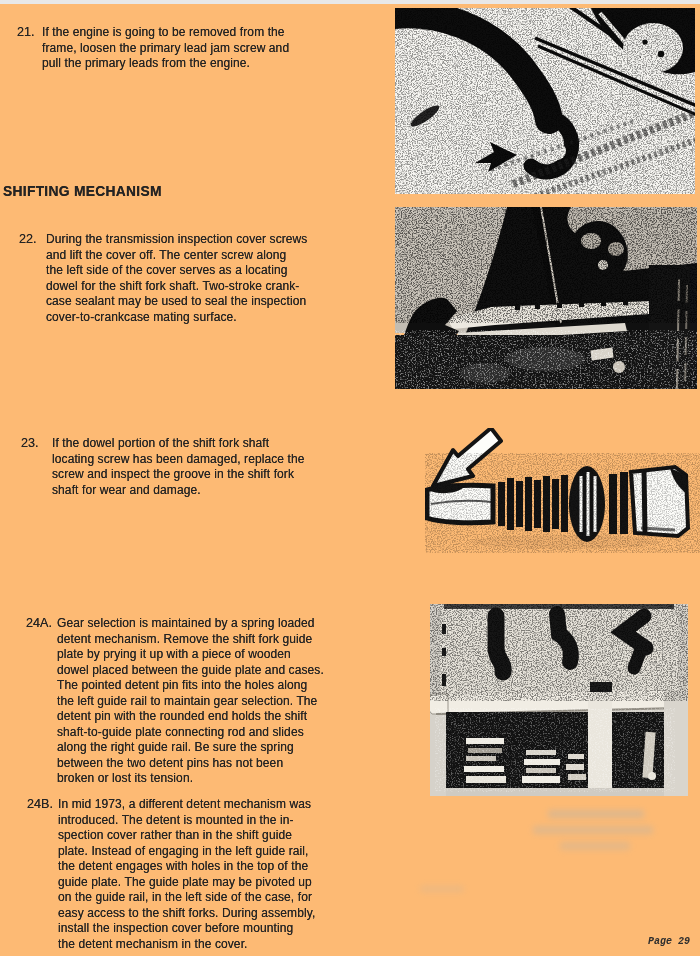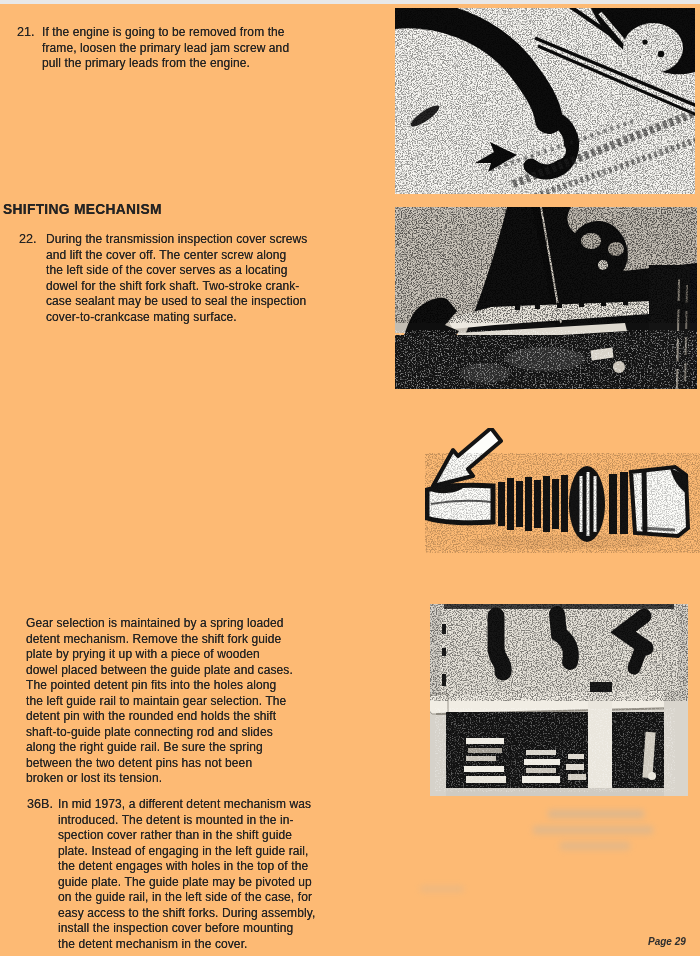--- a/index.html
+++ b/index.html
@@ -18,7 +18,7 @@
   }
   .item .num{text-shadow:0 0 0.45px rgba(30,30,30,.85);}
   .heading{
-    position:absolute;left:3px;top:198px;margin:0;
+    position:absolute;left:3px;top:180px;margin:0;
     font-size:13.8px;font-weight:700;letter-spacing:0.3px;
     text-shadow:0 0 0.5px rgba(25,25,25,.9);
   }

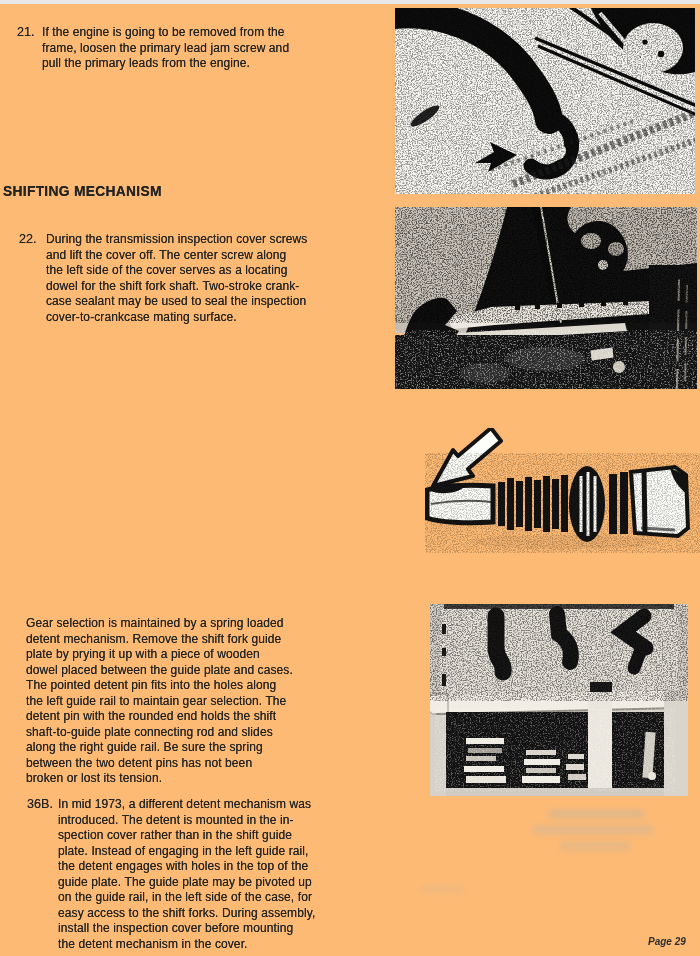--- a/index.html
+++ b/index.html
@@ -66,6 +66,13 @@
 cover-to-crankcase mating surface.</div>
   </div>
 
+  <div class="item" style="left:21px;top:432px;">
+    <span class="num" style="width:31px;">23.</span>
+    <div class="txt">If the dowel portion of the shift fork shaft
+locating screw has been damaged, replace the
+screw and inspect the groove in the shift fork
+shaft for wear and damage.</div>
+  </div>
 
   <div class="item" style="left:26px;top:612px;">
     <div class="txt">Gear selection is maintained by a spring loaded

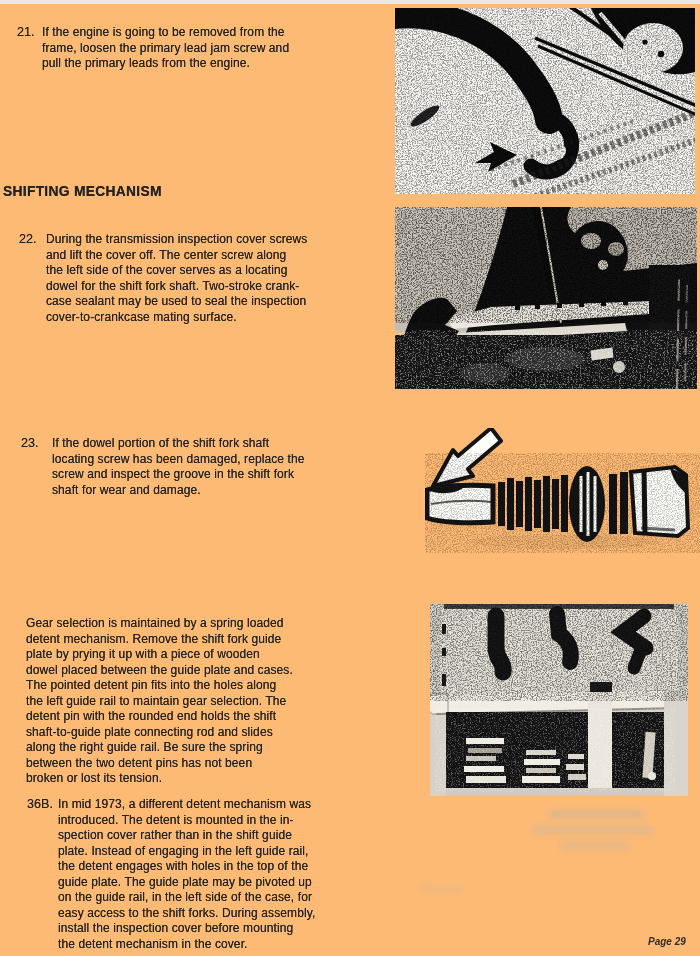--- a/index.html
+++ b/index.html
@@ -75,6 +75,7 @@
   </div>
 
   <div class="item" style="left:26px;top:612px;">
+    <span class="num" style="width:31px;">24A.</span>
     <div class="txt">Gear selection is maintained by a spring loaded
 detent mechanism.  Remove the shift fork guide
 plate by prying it up with a piece of wooden

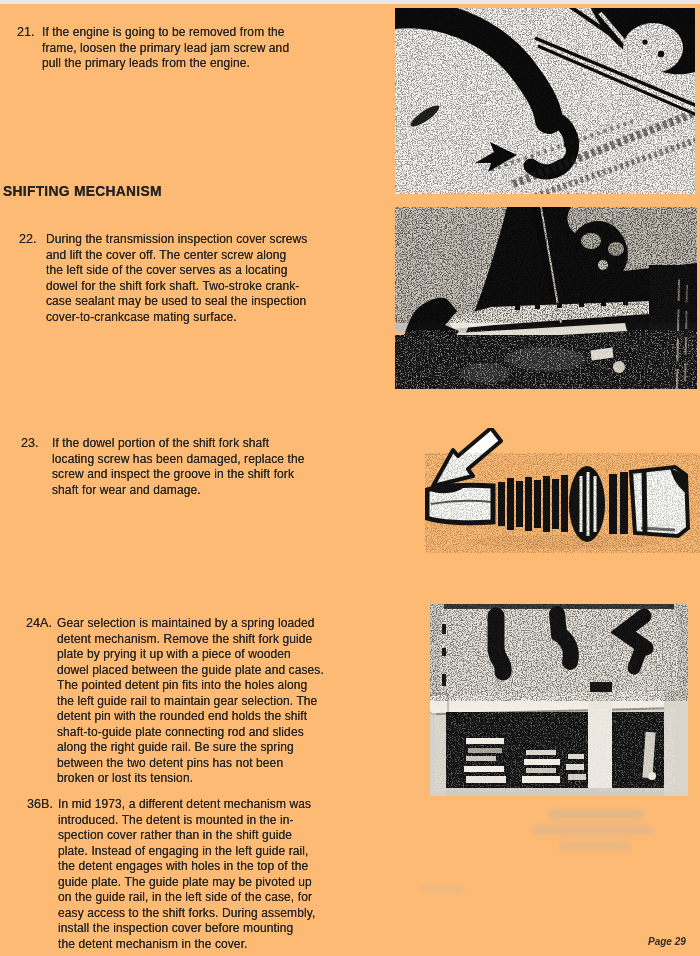--- a/index.html
+++ b/index.html
@@ -90,7 +90,7 @@
   </div>
 
   <div class="item" style="left:27px;top:793px;">
-    <span class="num" style="width:31px;">36B.</span>
+    <span class="num" style="width:31px;">24B.</span>
     <div class="txt">In mid 1973, a different detent mechanism was
 introduced.  The detent is mounted in the in-
 spection cover rather than in the shift guide

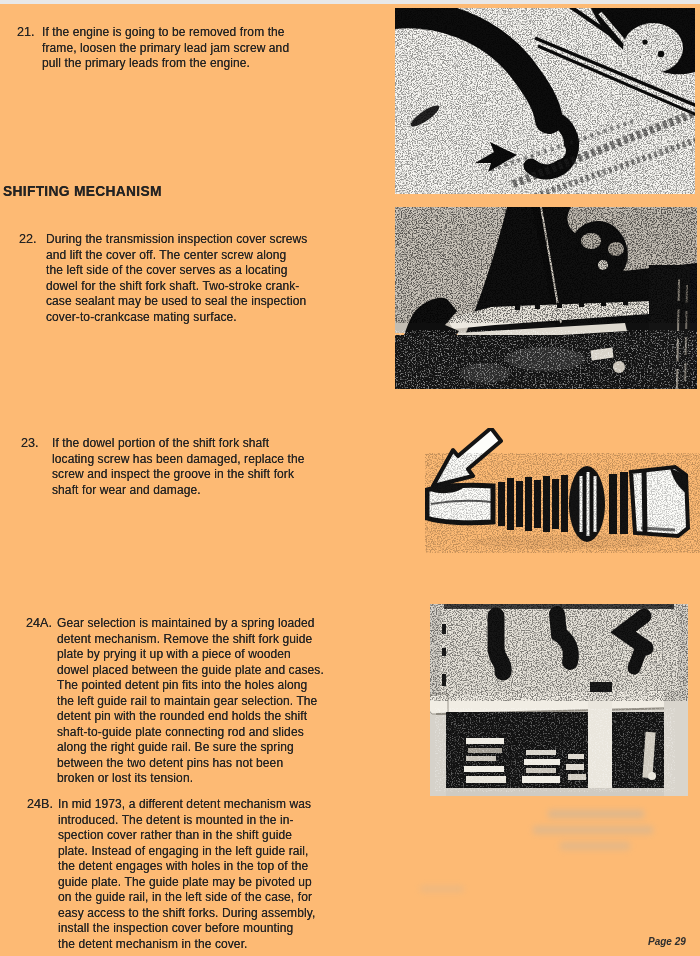--- a/index.html
+++ b/index.html
@@ -25,7 +25,7 @@
   .photo{position:absolute;margin:0;padding:0;line-height:0;}
   .pagenum{
     position:absolute;left:648px;top:932px;
-    font-size:10px;font-style:italic;font-weight:700;color:#2e2e2e;
+    font-size:10px;font-style:italic;font-weight:700;color:#2e2e2e;font-family:Liberation Mono, monospace;
   }
   .smudge{position:absolute;background:#b7b3aa;filter:blur(3px);border-radius:2px;}
 </style>

